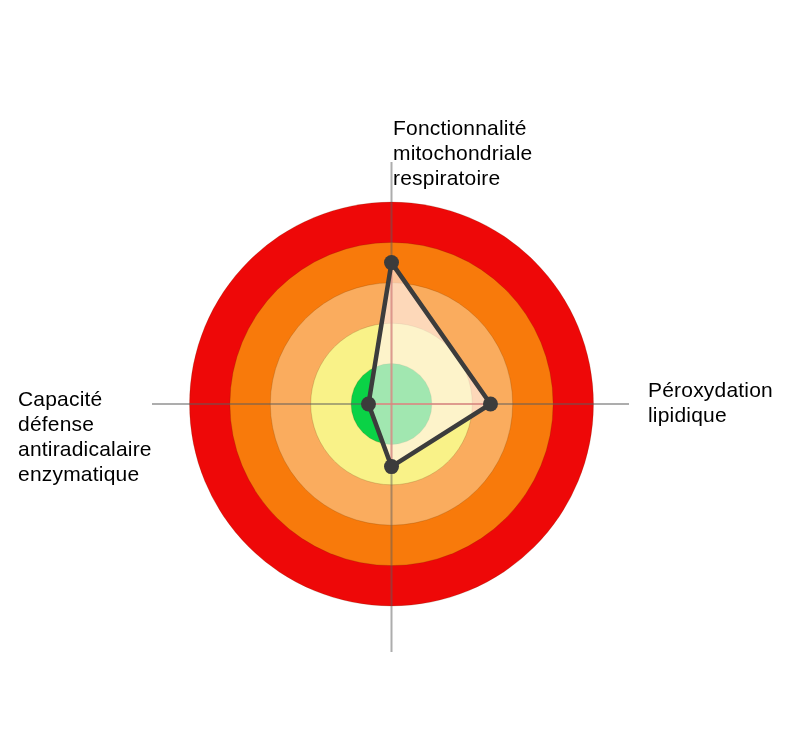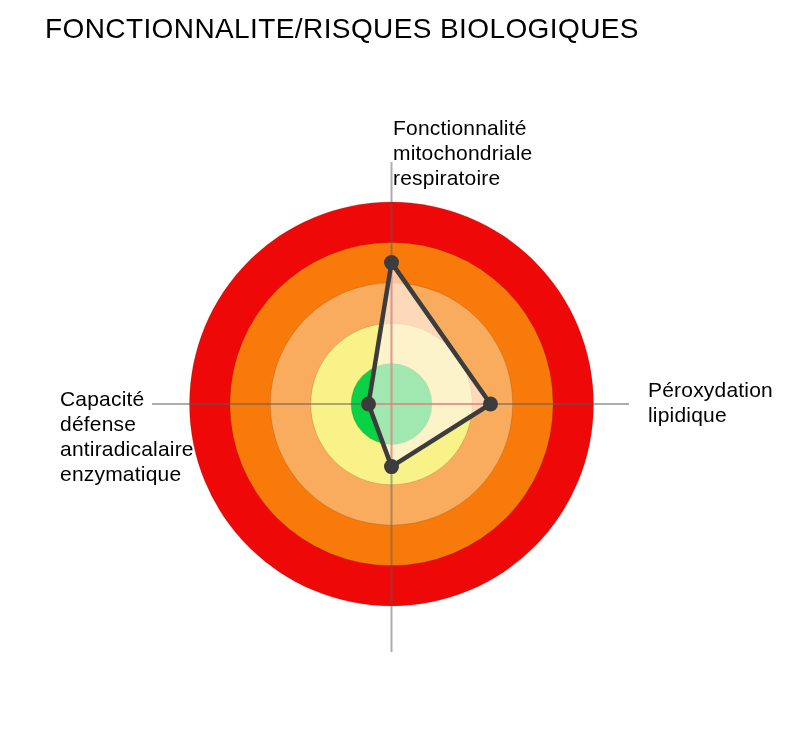--- a/index.html
+++ b/index.html
@@ -19,7 +19,6 @@
 <body>
 
 <div id="page">
-  <div id="chart-title">FONCTIONNALITE/RISQUES BIOLOGIQUES</div>
 
   <svg id="radar-svg" width="800" height="738" viewBox="0 0 800 738">
       <circle cx="391.5" cy="404" r="202" fill="#EE0808" stroke="rgba(80,45,0,0.18)" stroke-width="1"></circle>

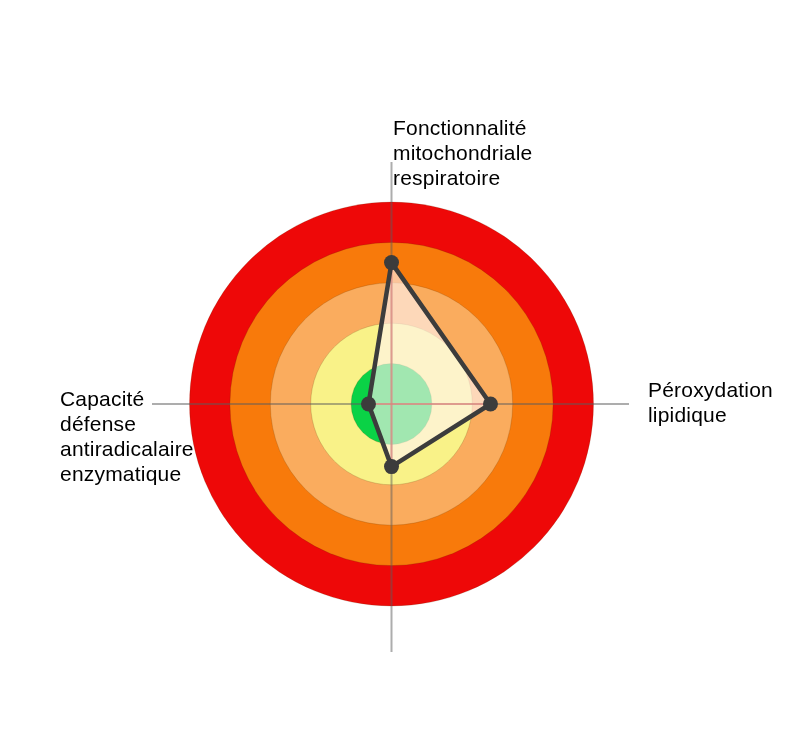--- a/index.html
+++ b/index.html
@@ -13,7 +13,7 @@
   #axis-label-top{left:393px;top:115px;}
   #axis-label-right{left:648px;top:377px;}
   #axis-label-bottom{left:393px;top:661px;}
-  #axis-label-left{left:18px;top:386px;margin-left:42px;}
+  #axis-label-left{left:18px;top:386px;}
 </style>
 </head>
 <body>

